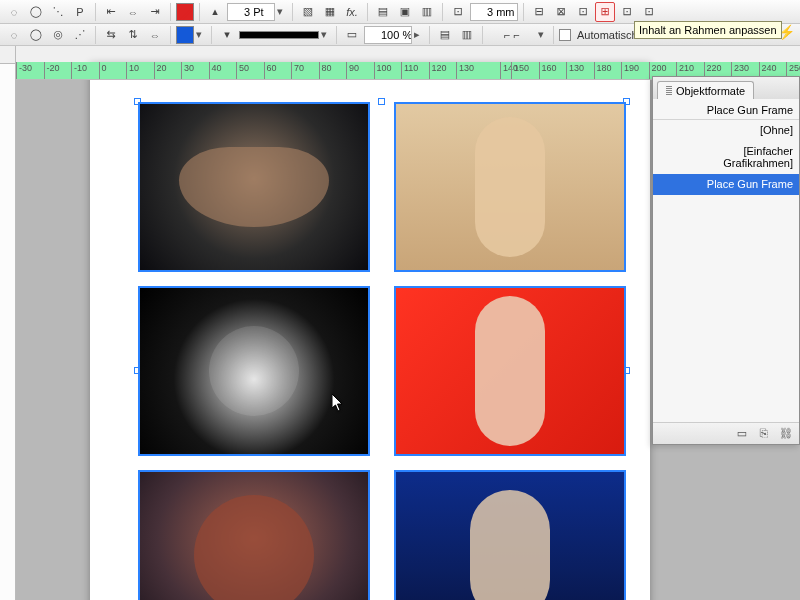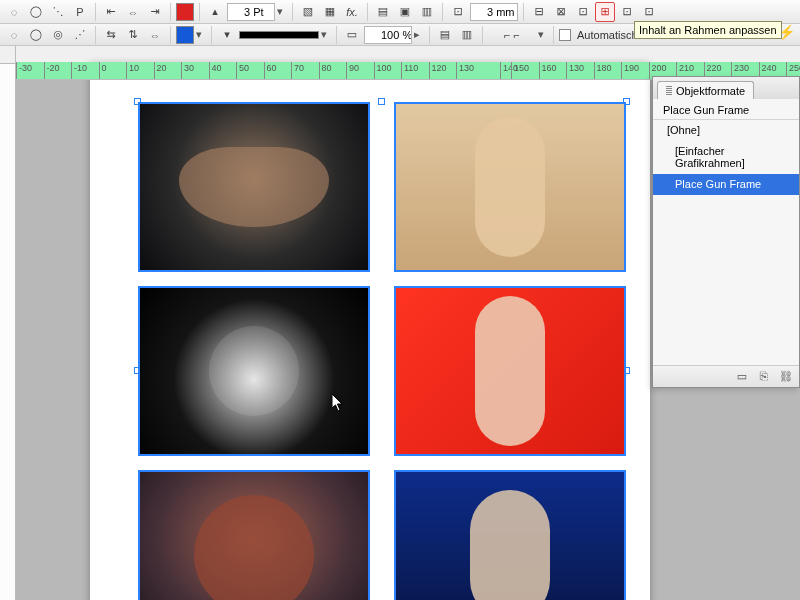--- a/index.html
+++ b/index.html
@@ -61,7 +61,7 @@
 .ph6 .shape{ width:80px;height:130px;border-radius:40px; background:rgba(225,200,170,.85);}
 
 
-.panel { position:absolute; top:76px; right:0; width:148px; height:312px; background:#f6f6f6; border:1px solid #8d8d8d; box-shadow:-2px 2px 6px rgba(0,0,0,.16); z-index:5; display:flex; flex-direction:column;}
+.panel { position:absolute; top:76px; right:0; width:148px; height:369px; background:#f6f6f6; border:1px solid #8d8d8d; box-shadow:-2px 2px 6px rgba(0,0,0,.16); z-index:5; display:flex; flex-direction:column;text-align:right;}
 .panel-tabs { height:22px; background:linear-gradient(#f1f1f1,#dedede); display:flex; align-items:flex-end; padding-left:4px;}
 .panel-tab { background:#f6f6f6; border:1px solid #aaa; border-bottom:none; padding:3px 8px 2px; font-size:11px; border-radius:3px 3px 0 0;}
 .panel-tab .grip { display:inline-block; width:6px; height:9px; margin-right:4px; background:repeating-linear-gradient(#888,#888 1px,transparent 1px,transparent 2px);}

